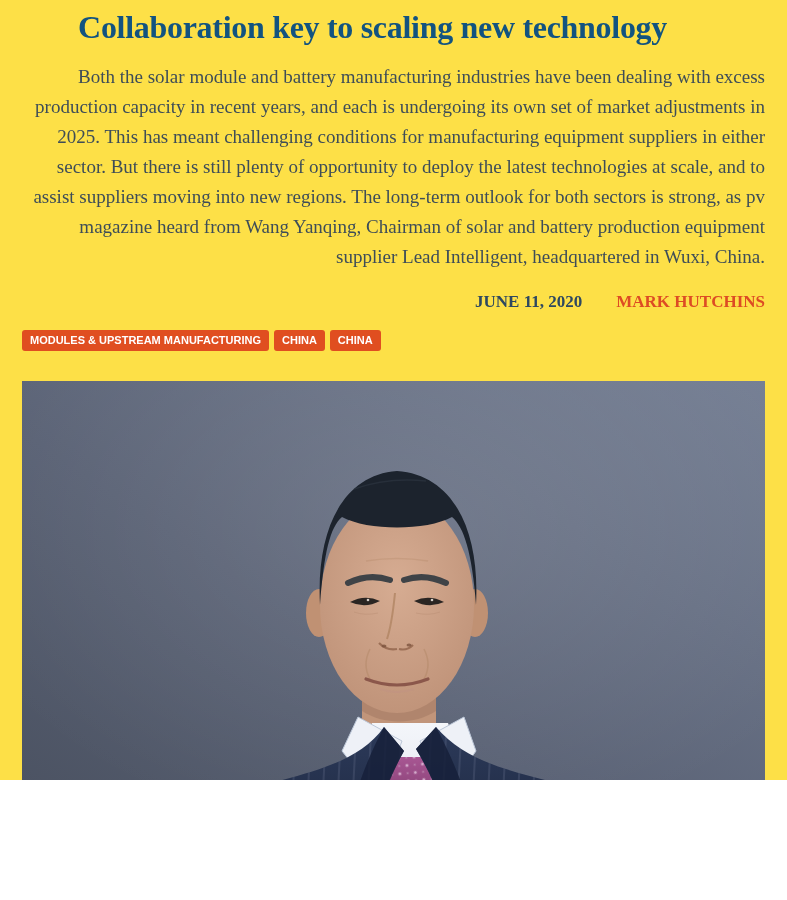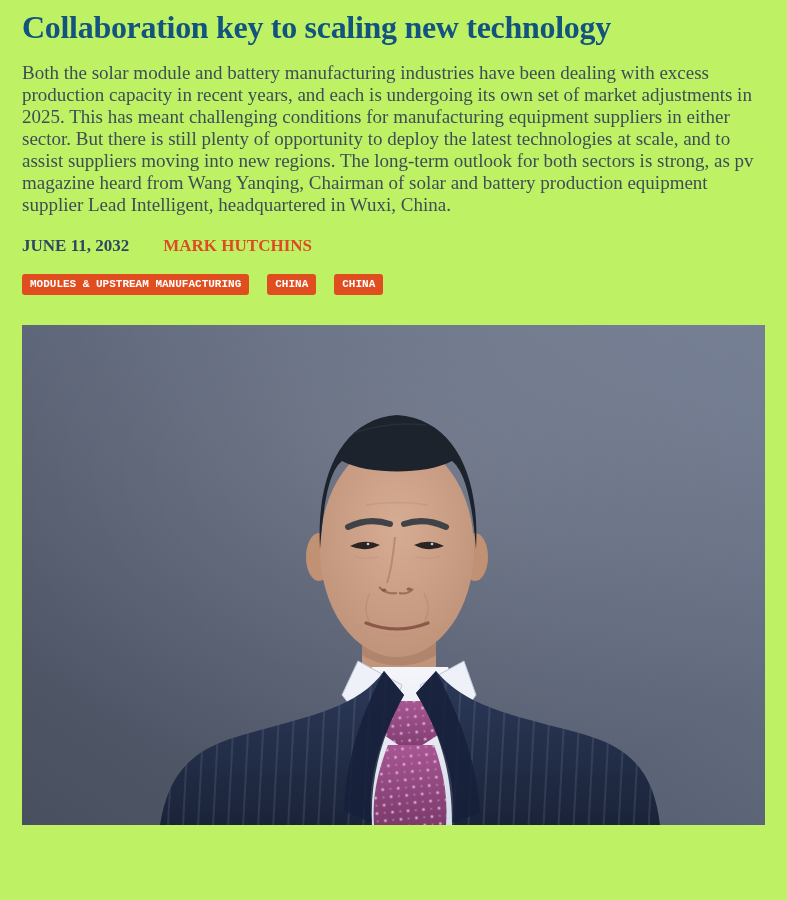--- a/index.html
+++ b/index.html
@@ -6,10 +6,11 @@
   html, body { margin: 0; padding: 0; background: #ffffff; }
   .page {
     width: 787px;
-    height: 900px;
-    background: #bef264;
+    height: 780px;
+    background: #fde047;
     font-family: "Liberation Serif", serif;
     overflow: hidden;
+    text-align: right;
   }
   .content { padding: 0 22px; }
   h1.headline {

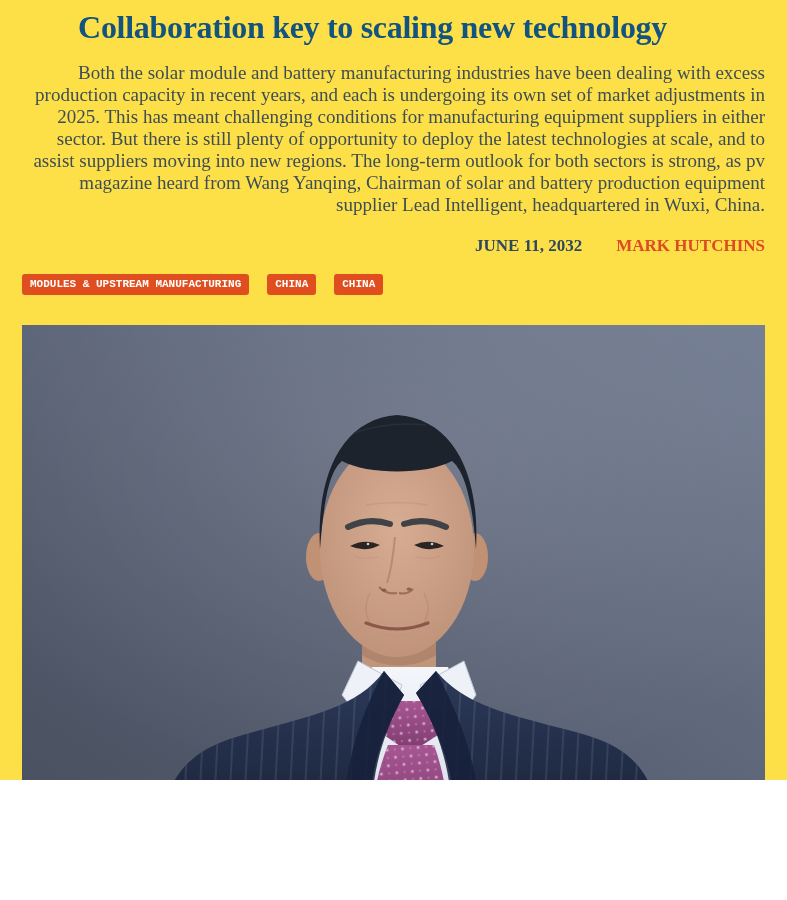--- a/index.html
+++ b/index.html
@@ -26,7 +26,7 @@
     margin: 0 0 20px 0;
     max-width: 745px;
     font-size: 19px;
-    line-height: 22px;
+    line-height: 30px;
     color: #3e4d58;
   }
   .meta {

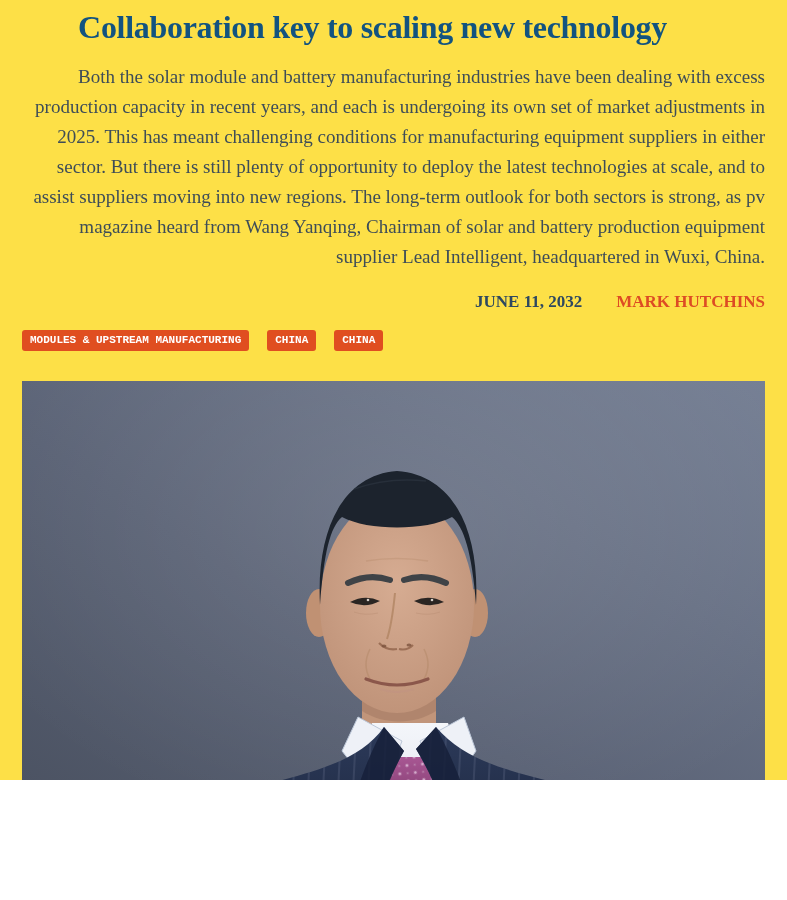--- a/index.html
+++ b/index.html
@@ -79,7 +79,7 @@
     <p class="lead">Both the solar module and battery manufacturing industries have been dealing with excess production capacity in recent years, and each is undergoing its own set of market adjustments in 2025. This has meant challenging conditions for manufacturing equipment suppliers in either sector. But there is still plenty of opportunity to deploy the latest technologies at scale, and to assist suppliers moving into new regions. The long-term outlook for both sectors is strong, as pv magazine heard from Wang Yanqing, Chairman of solar and battery production equipment supplier Lead Intelligent, headquartered in Wuxi, China.</p>
 
     <div class="meta">
-      <span class="date">JUNE 11, 2032</span><a class="author">MARK HUTCHINS</a>
+      <span class="date">JUNE 11, 2020</span><a class="author">MARK HUTCHINS</a>
     </div>
 
     <div class="tags">

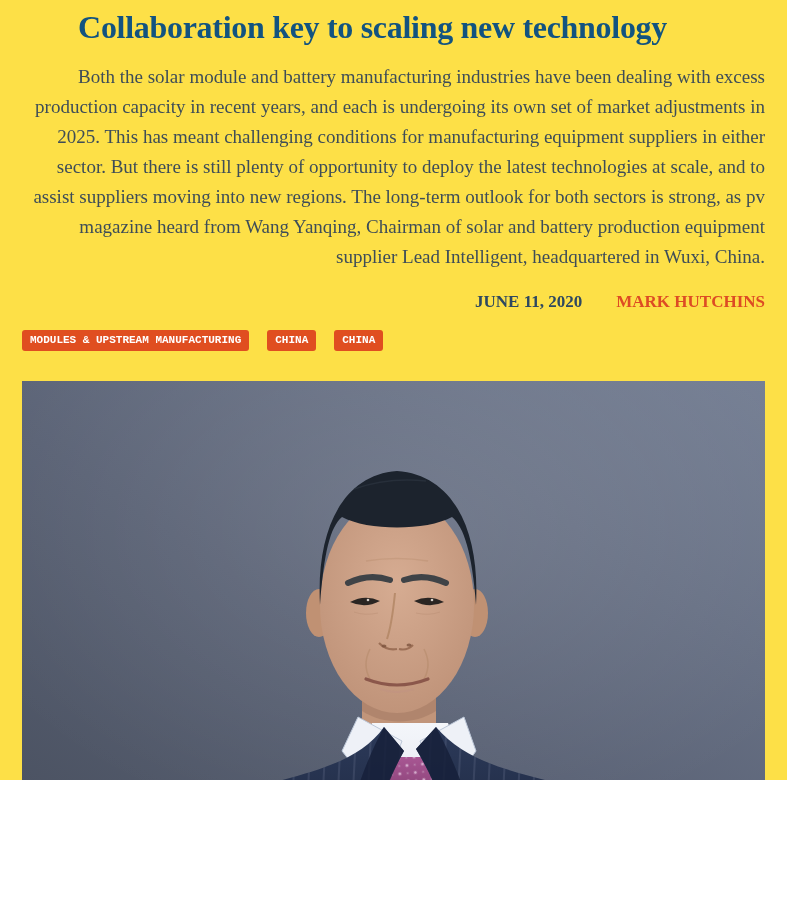--- a/index.html
+++ b/index.html
@@ -44,9 +44,9 @@
   }
   .tags {
     display: flex;
-    gap: 18px;
+    gap: 5px;
     margin: 0 0 30px 0;
-    font-family: Liberation Mono, monospace;
+    font-family: Liberation Sans, sans-serif;
   }
   .tag {
     display: inline-block;

